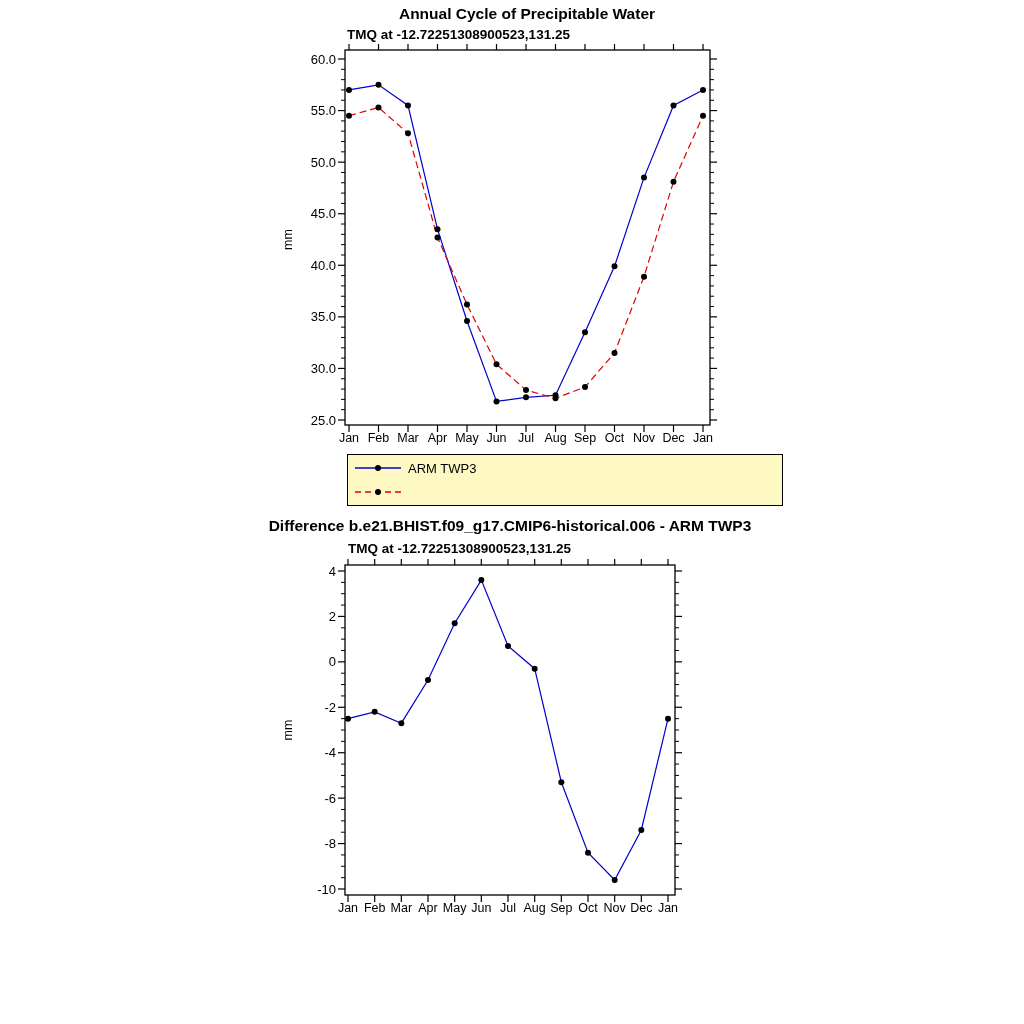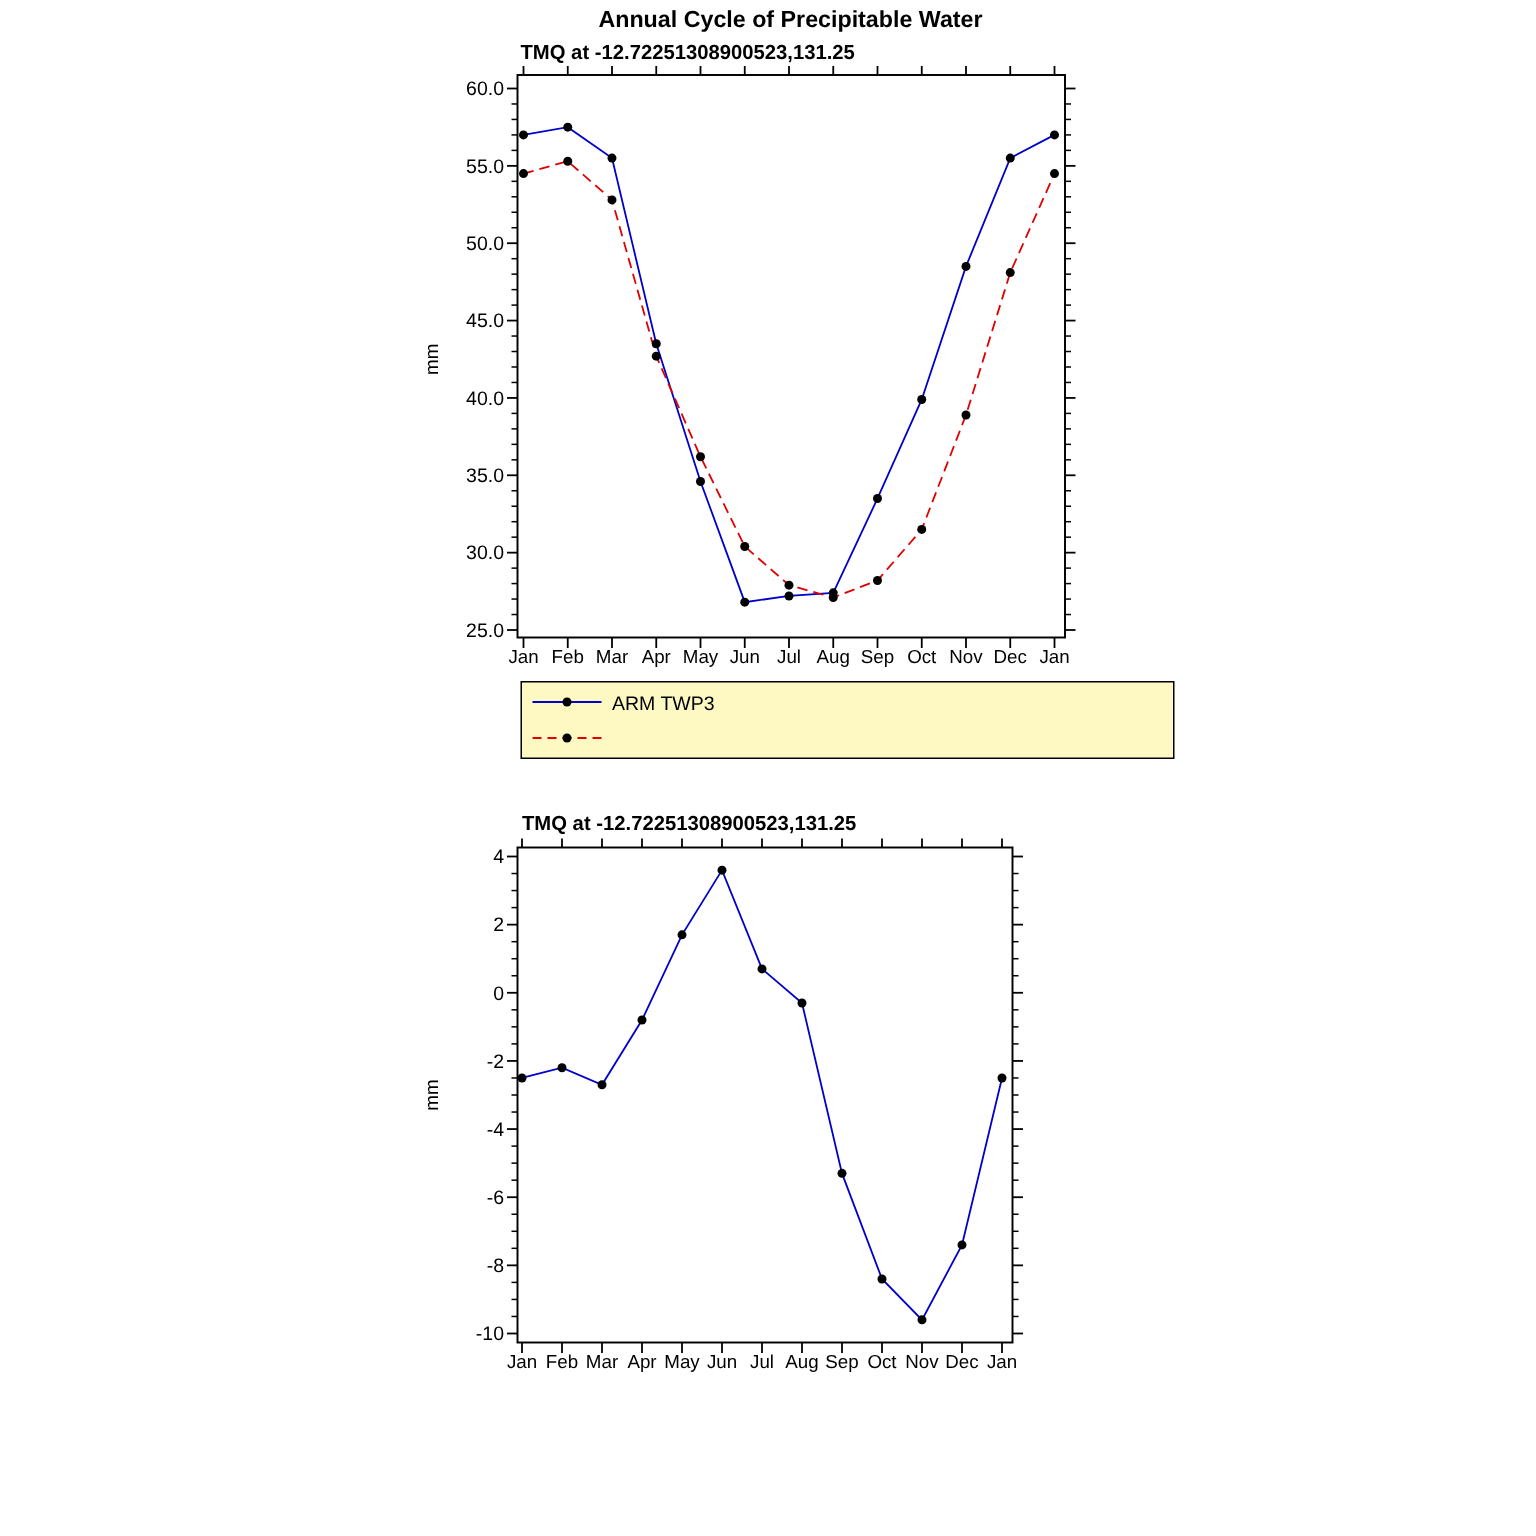--- a/index.html
+++ b/index.html
@@ -321,6 +321,7 @@
     </div>
   </div>
 
+  <div class="chart-title" style="left:510px; top:517px">Difference b.e21.BHIST.f09_g17.CMIP6-historical.006 - ARM TWP3</div>
   <div class="chart-subtitle" style="left:348px; top:541px">TMQ at -12.72251308900523,131.25</div>
 
 </div>

